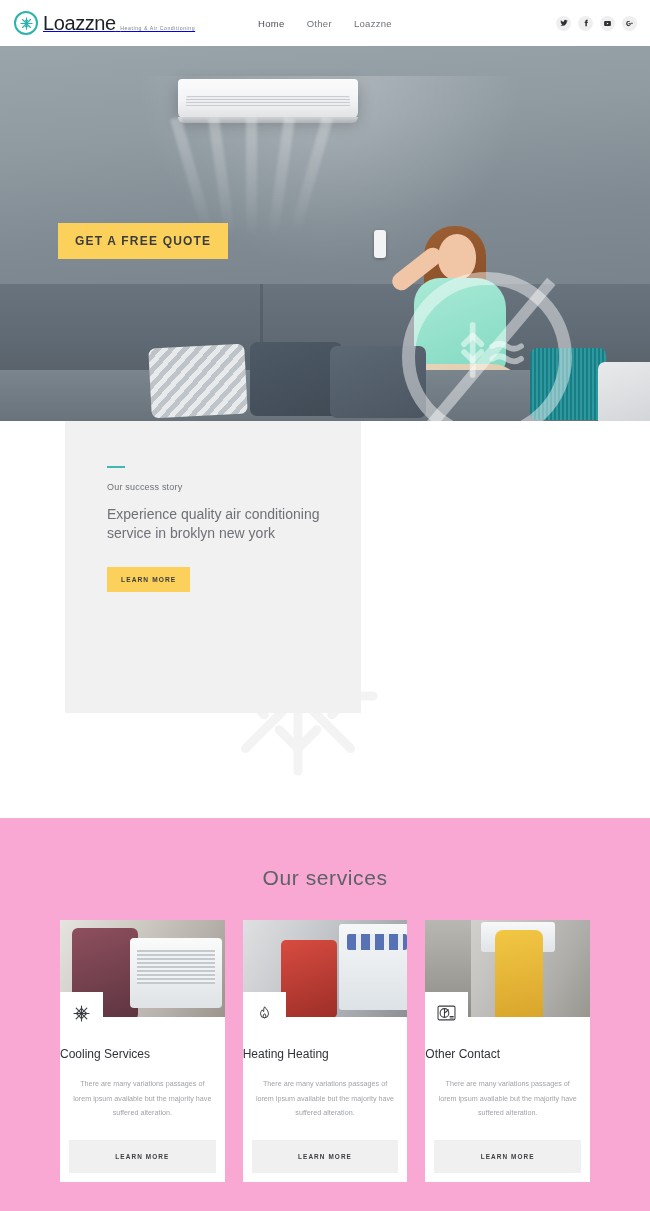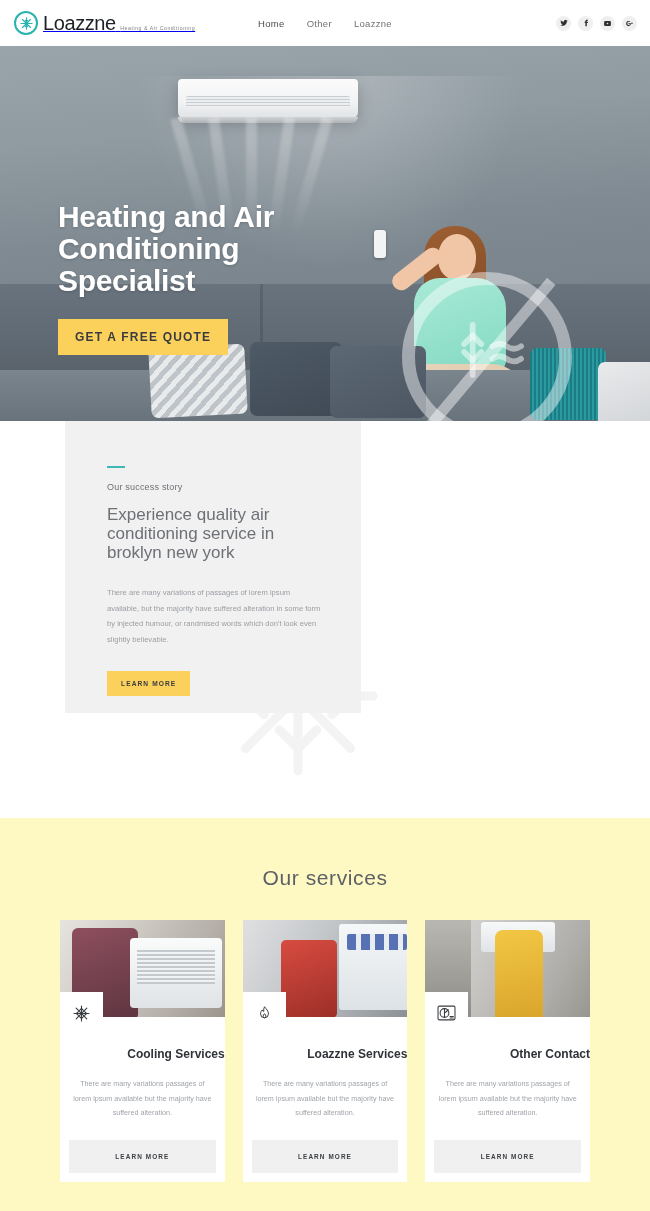--- a/index.html
+++ b/index.html
@@ -347,11 +347,6 @@
   </div>
 
   <div class="hero-content">
-    <div class="hero-title">
-      <div>Heating and Air</div>
-      <div>Conditioning</div>
-      <div>Specialist</div>
-    </div>
     <button class="hero-btn">GET A FREE QUOTE</button>
   </div>
 

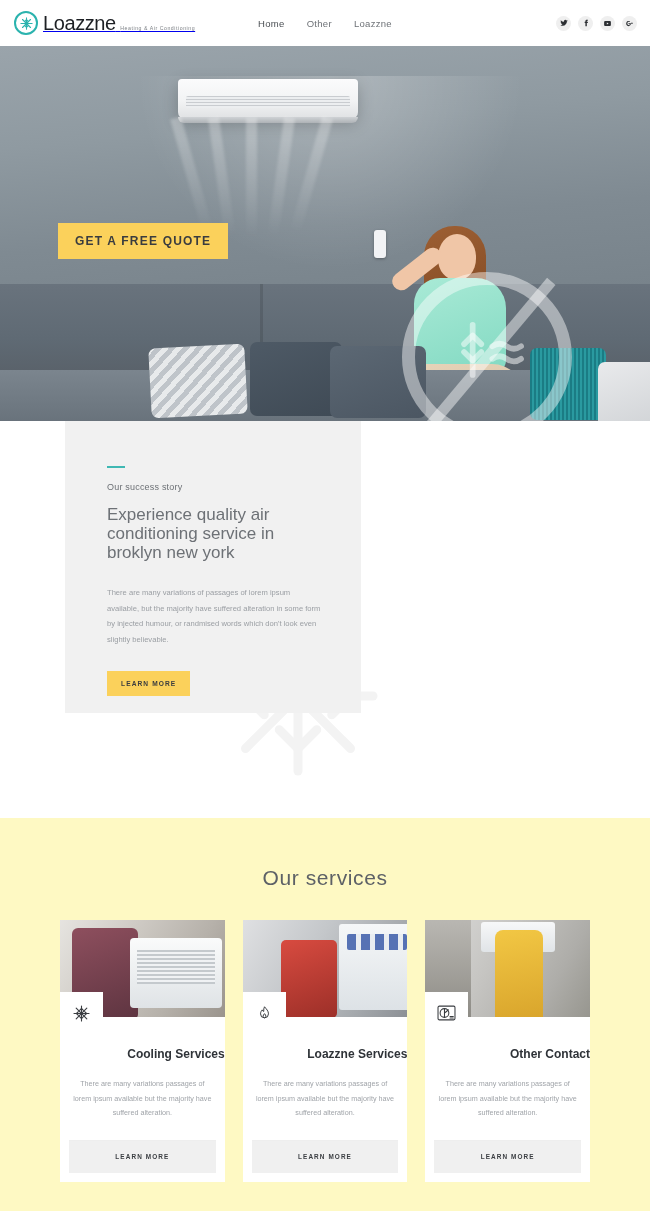--- a/index.html
+++ b/index.html
@@ -184,7 +184,7 @@
     font-size:9px;color:#6c7075;margin:14px 0 0 42px;letter-spacing:0.2px;
   }
   .about-h2{
-    font-size:17px;line-height:19px;color:#6d7176;margin:13px 0 0 42px;
+    font-size:14px;line-height:19px;color:#6d7176;margin:13px 0 0 42px;
     width:215px;font-weight:400;
   }
   .about-p{

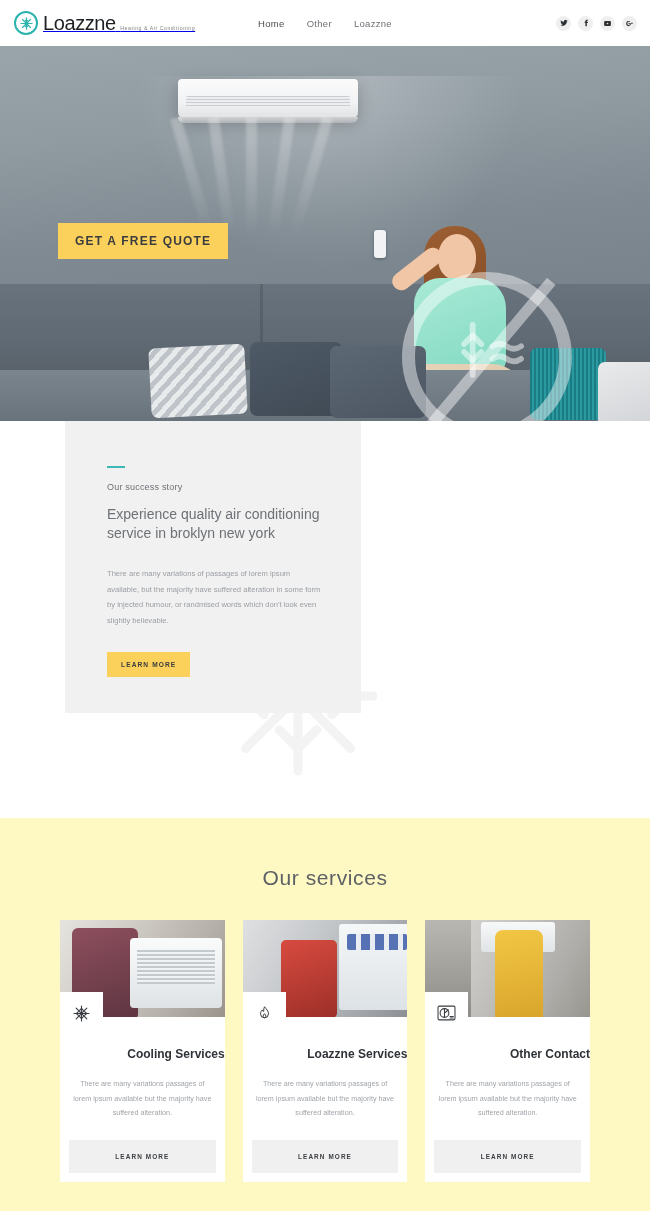--- a/index.html
+++ b/index.html
@@ -369,7 +369,6 @@
     <div class="dash"></div>
     <div class="kicker">Our success story</div>
     <div class="about-h2">Experience quality air conditioning service in broklyn new york</div>
-    <div class="about-p">There are many variations of passages of lorem ipsum available, but the majority have suffered alteration in some form by injected humour, or randmised words which don't look even slightly believable.</div>
     <button class="about-btn">LEARN MORE</button>
   </div>
 

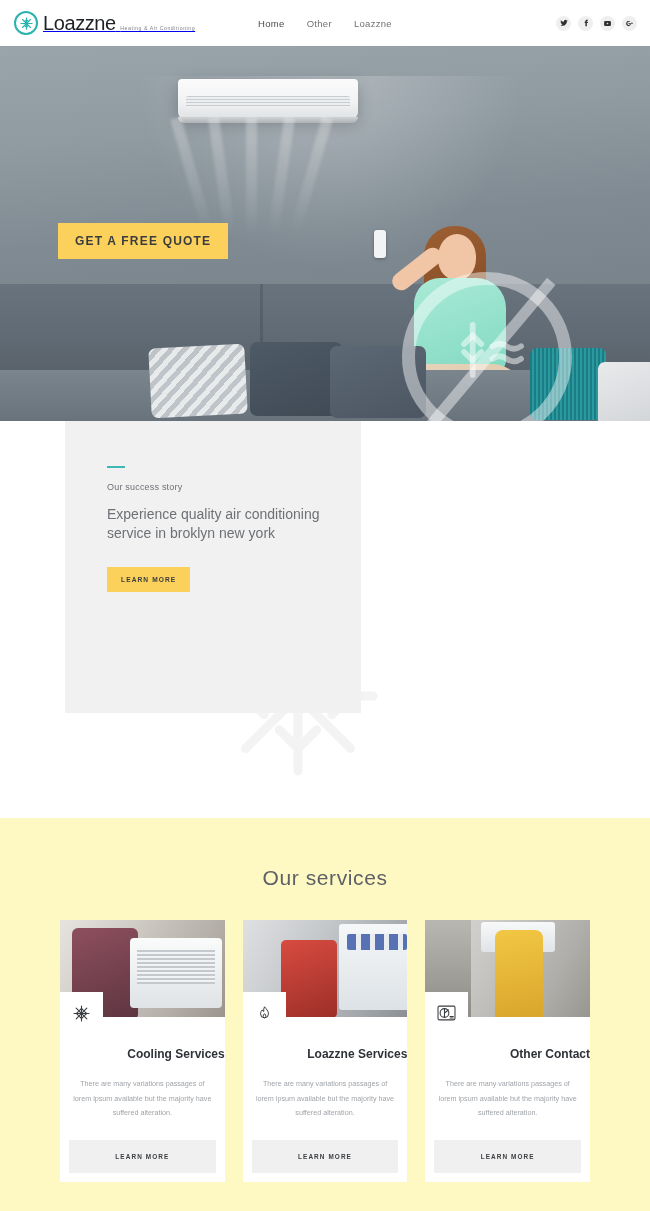--- a/index.html
+++ b/index.html
@@ -199,7 +199,7 @@
 
   
   .services{
-    position:absolute;left:0;top:818px;width:650px;height:393px;background:#fef9c3;
+    position:absolute;left:0;top:818px;width:650px;height:393px;background:#f9a8d4;
   }
   .services-title{
     text-align:center;font-size:21px;color:#5d6166;font-weight:400;

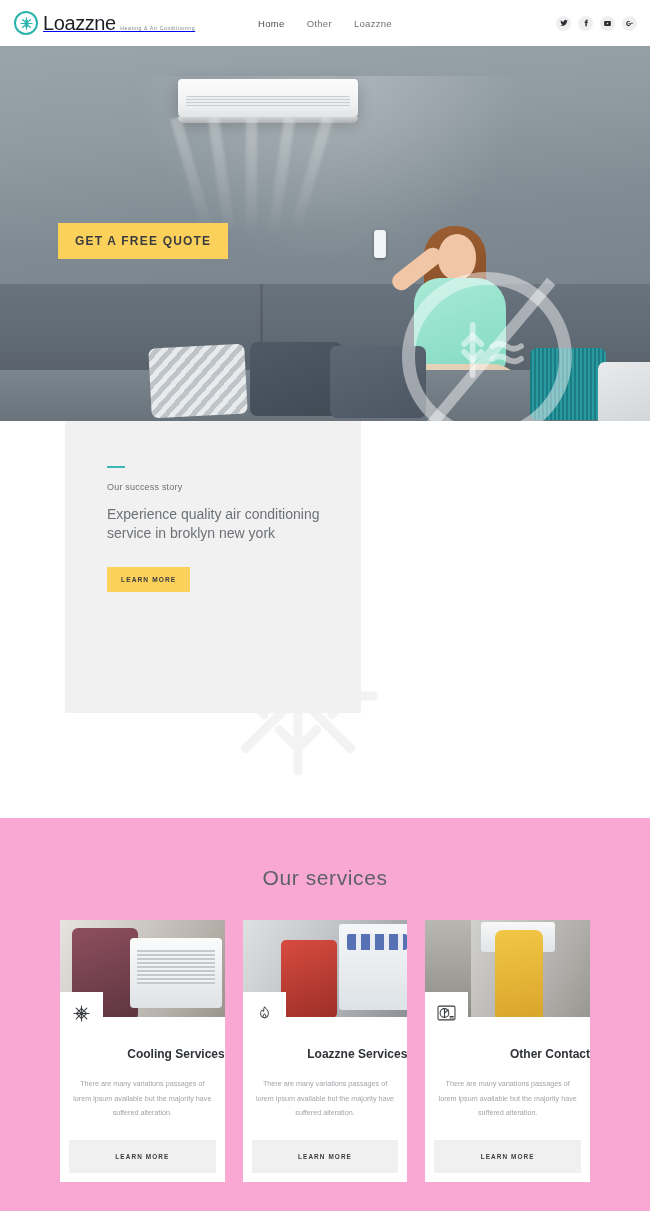--- a/index.html
+++ b/index.html
@@ -239,7 +239,7 @@
     display:flex;align-items:center;justify-content:center;z-index:3;
   }
   .card-title{
-    text-align:right;font-size:12px;color:#2f3338;margin-top:30px;font-weight:700;
+    text-align:left;font-size:12px;color:#2f3338;margin-top:30px;font-weight:400;
   }
   .card-p{
     text-align:center;font-size:7.2px;line-height:14.5px;color:#a0a4a9;

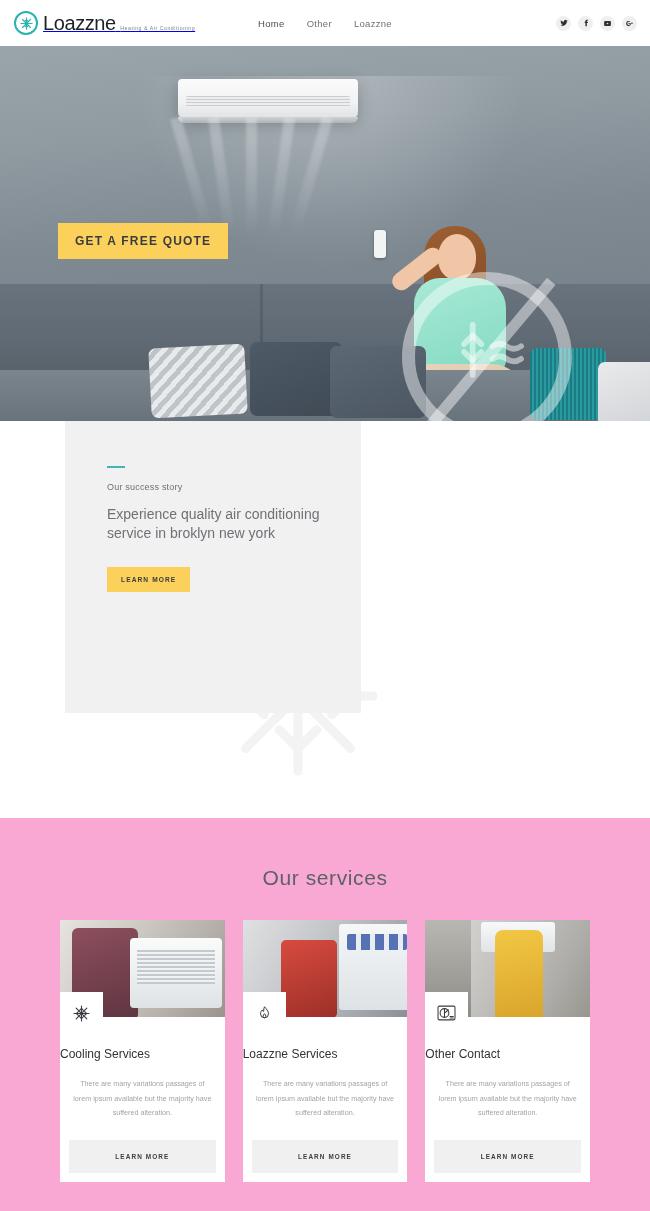--- a/index.html
+++ b/index.html
@@ -412,7 +412,7 @@
           <path d="M12 12.2c1.1 1.3 2 2.3 2 3.8a2 2 0 1 1-4 0c0-1.3.9-2.5 2-3.8z"></path>
         </svg>
       </div>
-      <div class="card-title">Loazzne Services</div>
+      <div class="card-title">Heating Heating</div>
       <div class="card-p">There are many variations passages of lorem ipsum available but the majority have suffered alteration.</div>
       <div class="card-foot">
         <span>LEARN MORE</span>

